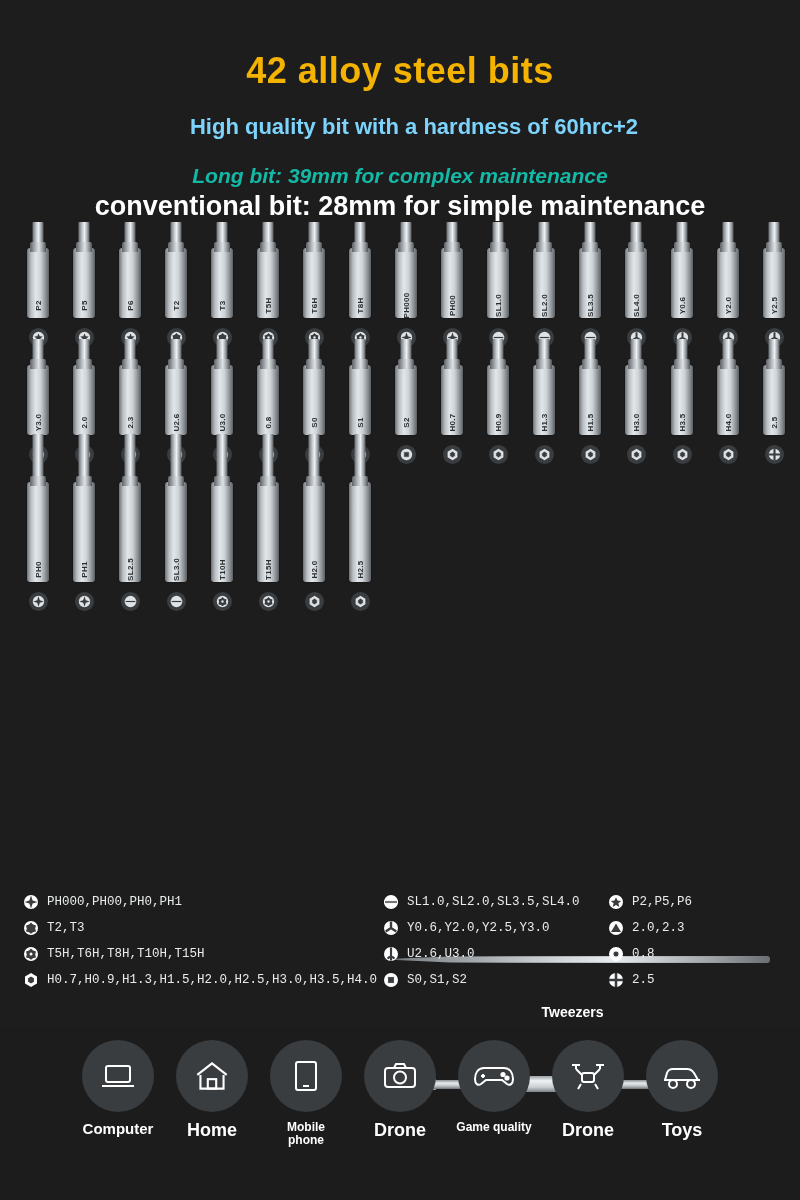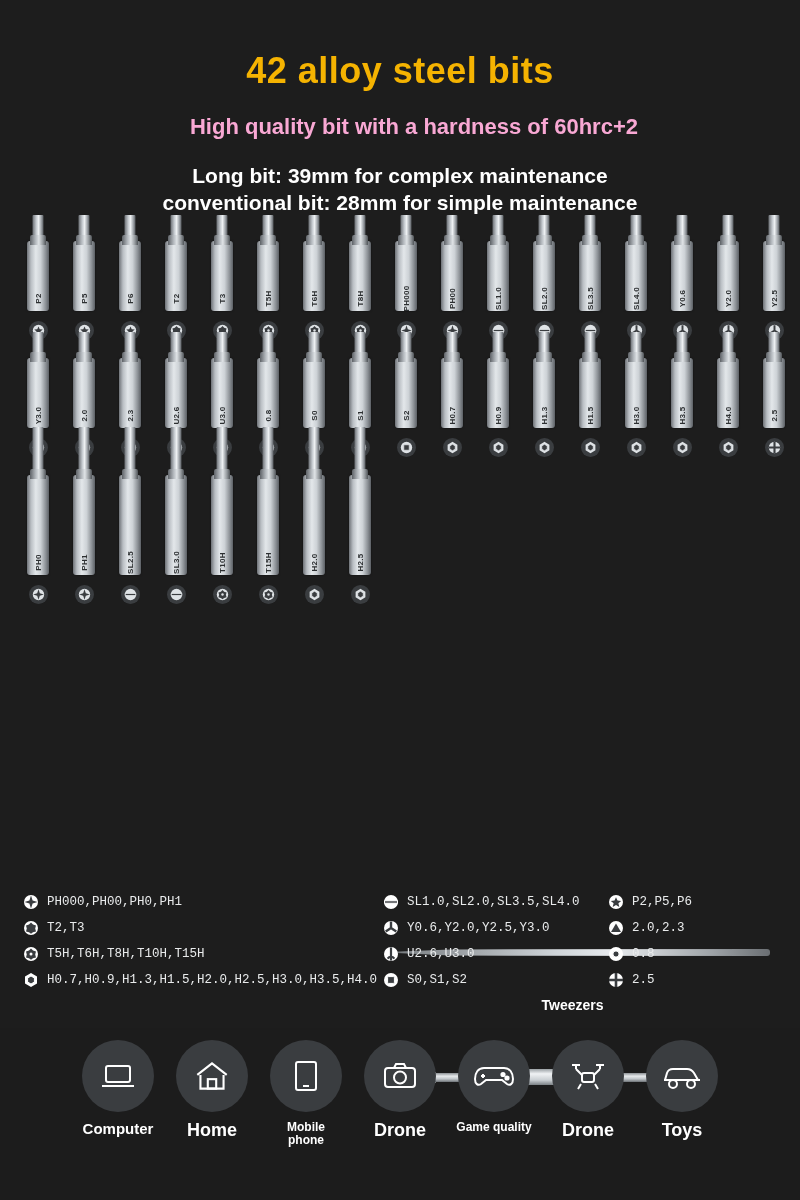--- a/index.html
+++ b/index.html
@@ -18,7 +18,7 @@
     font-size: 36px; font-weight: bold; color: #f5b301; letter-spacing: 0.5px;
   }
   .subtitle {
-    margin-top: 22px; font-size: 22px; font-weight: bold; color: #f9a8d4; padding-left: 28px;
+    margin-top: 22px; font-size: 22px; font-weight: bold; color: #7dd3fc; padding-left: 28px;
   }
   .line3 { margin-top: 24px; font-size: 21px; font-weight: bold; color: #ffffff; }
   .line4 { margin-top: 3px; font-size: 21px; font-weight: bold; color: #ffffff; }

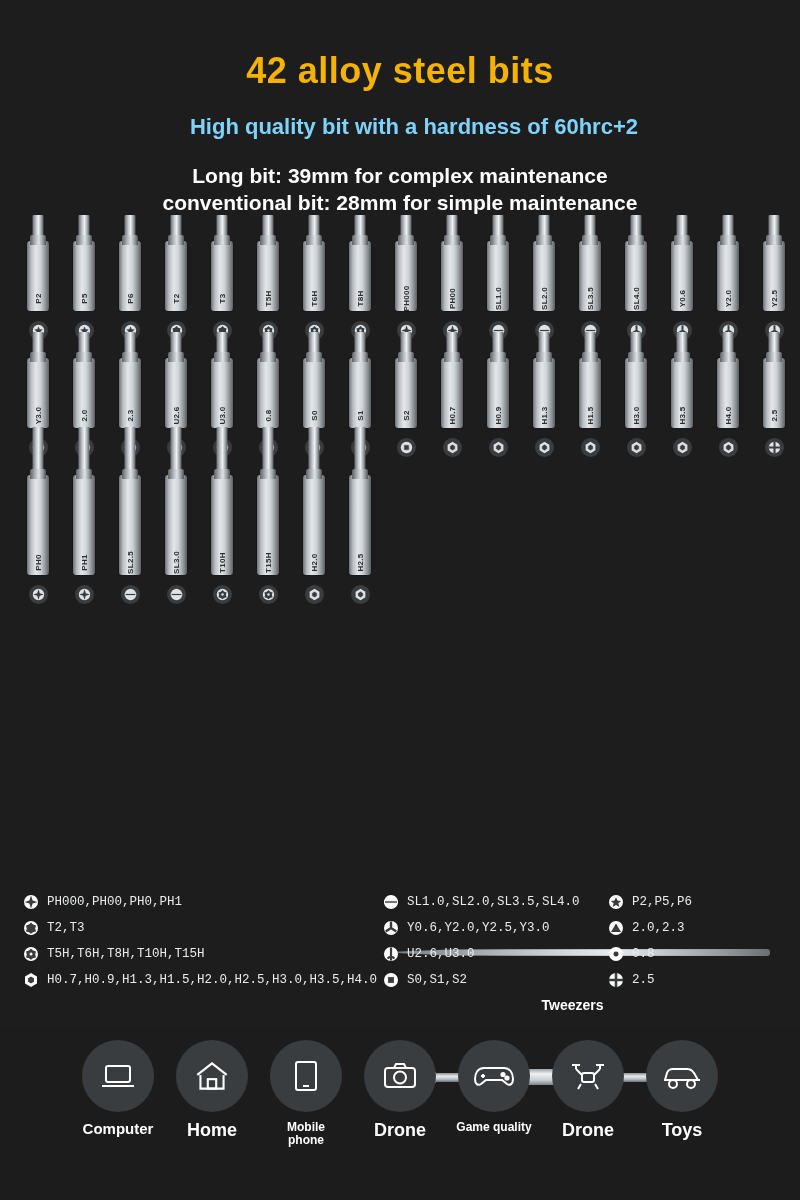--- a/index.html
+++ b/index.html
@@ -20,7 +20,7 @@
   .subtitle {
     margin-top: 22px; font-size: 22px; font-weight: bold; color: #7dd3fc; padding-left: 28px;
   }
-  .line3 { margin-top: 24px; font-size: 21px; font-weight: bold; color: #ffffff; }
+  .line3 { margin-top: 24px; font-size: 21px; font-weight: bold; color: #14b8a6; font-style: italic; }
   .line4 { margin-top: 3px; font-size: 21px; font-weight: bold; color: #ffffff; }
 
   

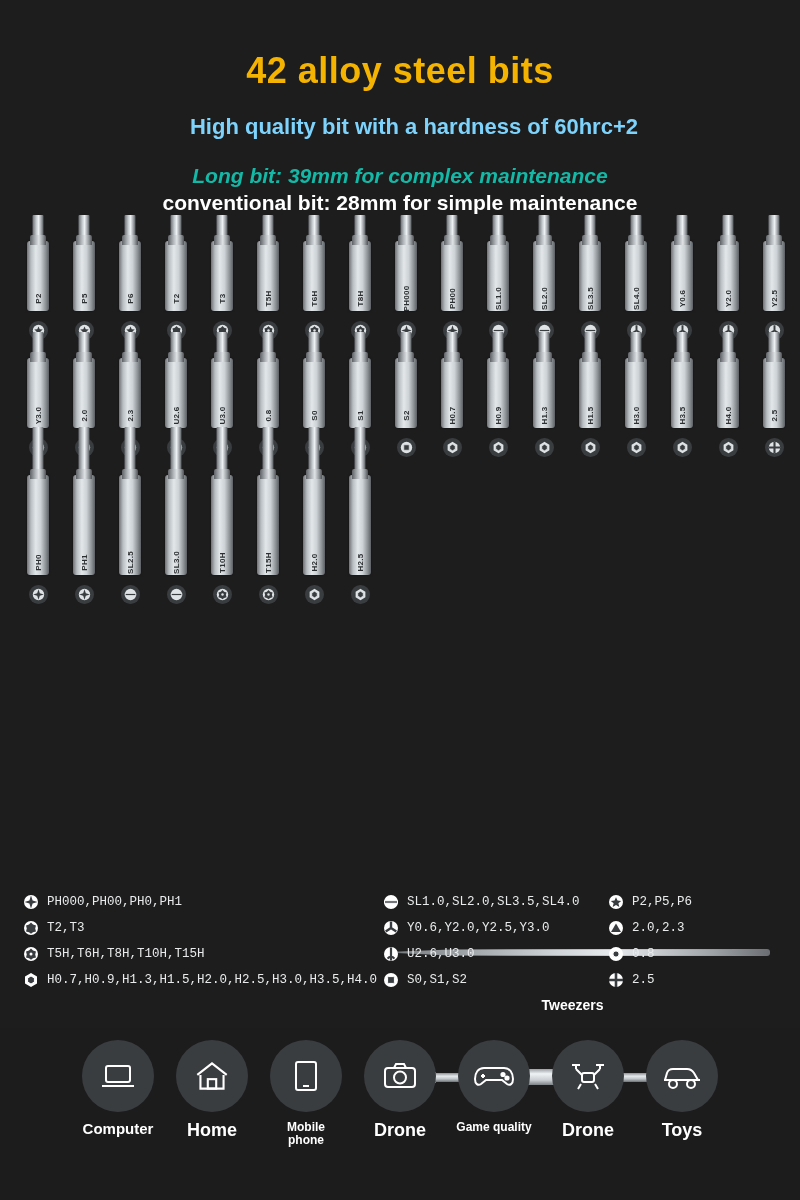--- a/index.html
+++ b/index.html
@@ -21,7 +21,7 @@
     margin-top: 22px; font-size: 22px; font-weight: bold; color: #7dd3fc; padding-left: 28px;
   }
   .line3 { margin-top: 24px; font-size: 21px; font-weight: bold; color: #14b8a6; font-style: italic; }
-  .line4 { margin-top: 3px; font-size: 21px; font-weight: bold; color: #ffffff; }
+  .line4 { margin-top: 3px; font-size: 27px; font-weight: bold; color: #ffffff; }
 
   
   .bits-area { position: relative; margin-top: 26px; }

